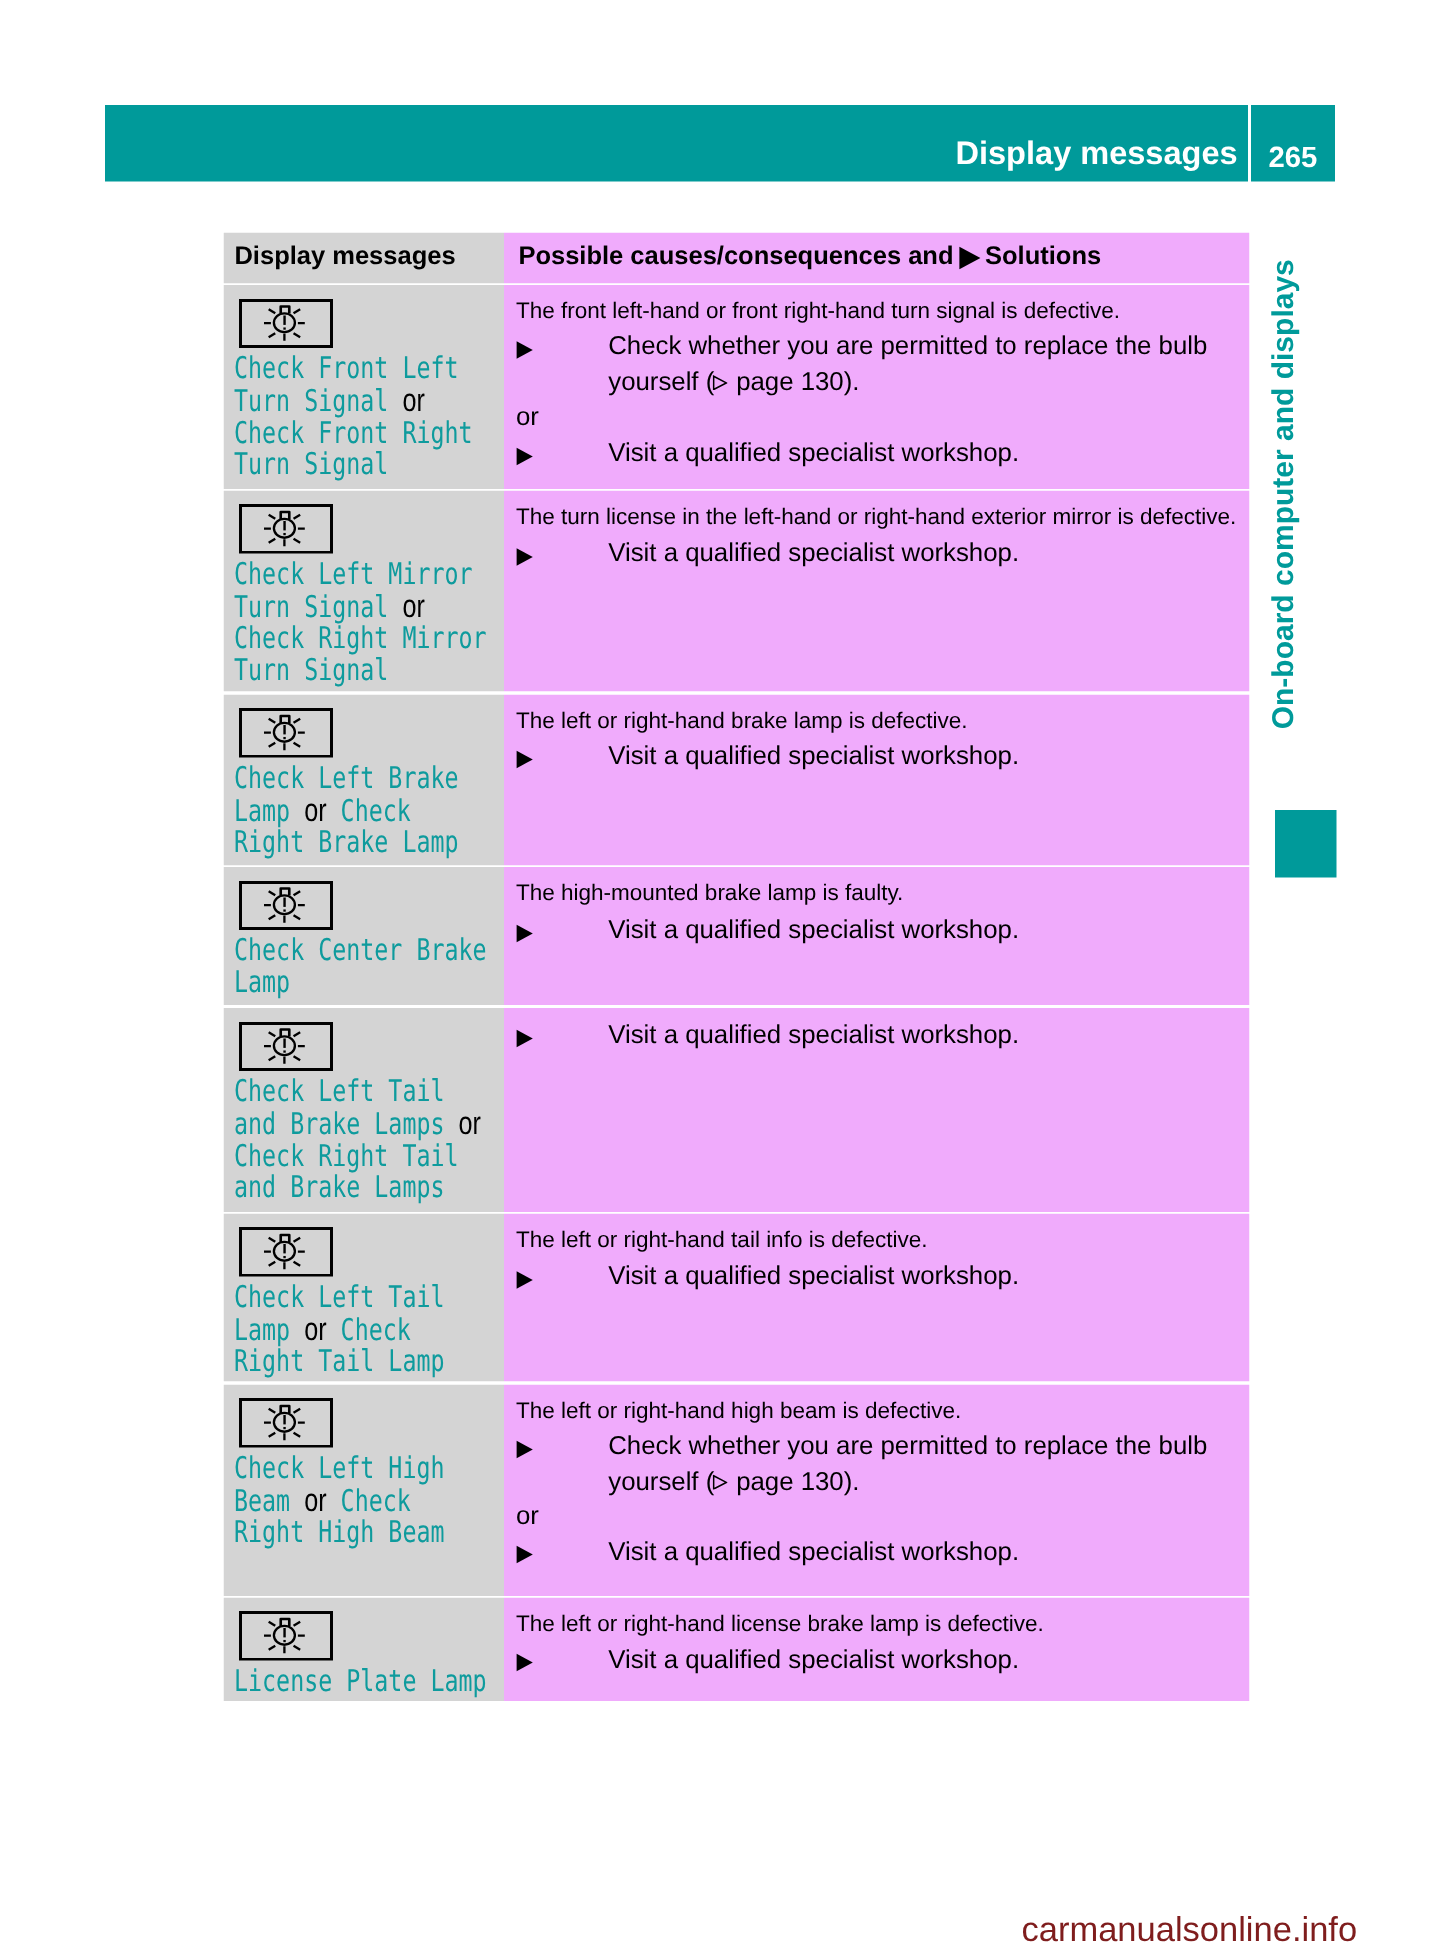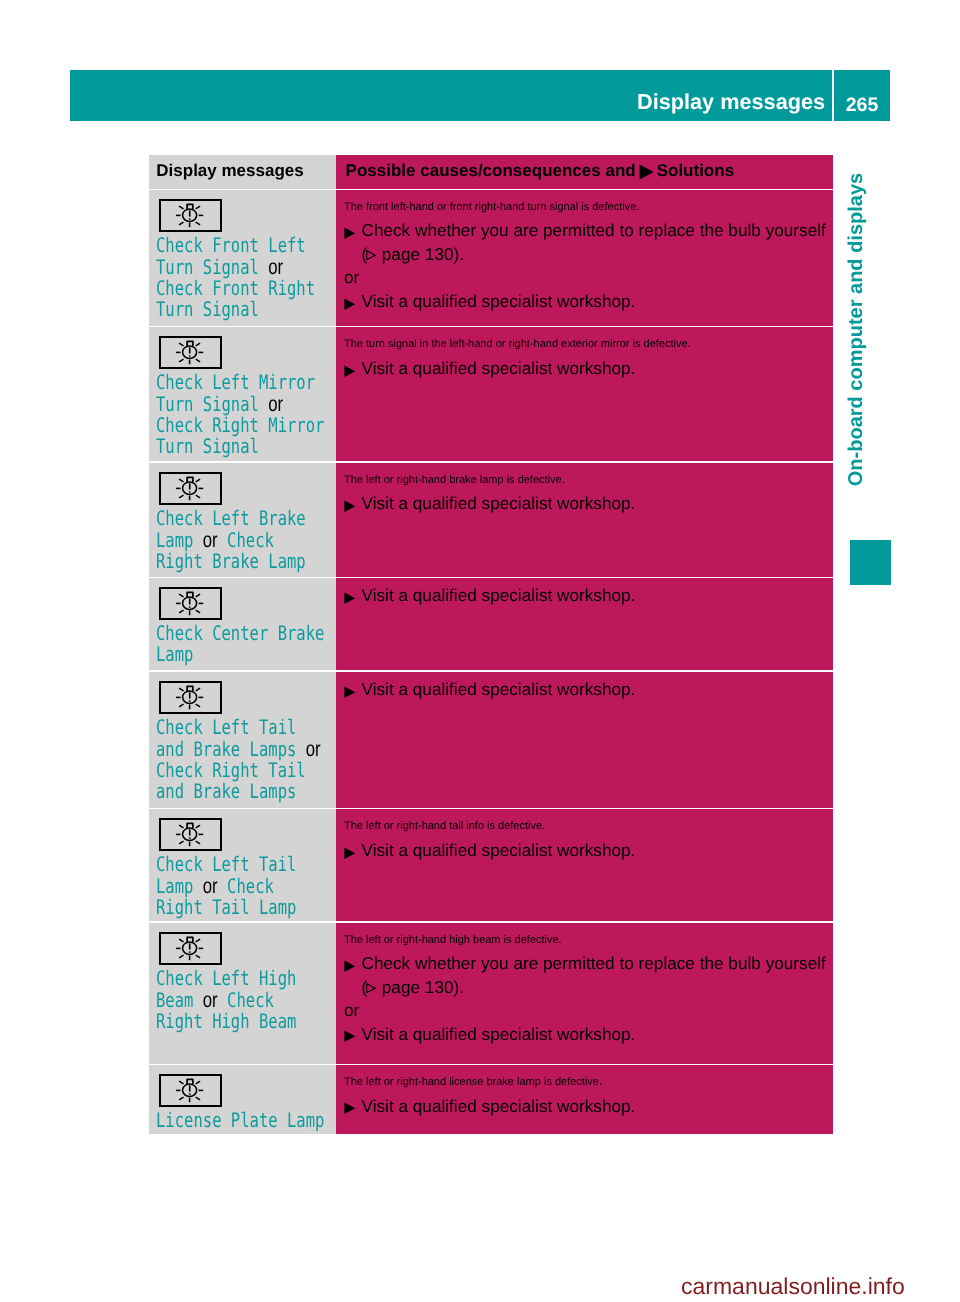--- a/index.html
+++ b/index.html
@@ -31,7 +31,7 @@
   .trow{display:flex;overflow:hidden;}
   .trow .c1,.trow .c2{height:100%;}
   .c1{width:187px;box-sizing:border-box;background:#d4d4d4;}
-  .c2{width:497px;box-sizing:border-box;background:#be185d;}
+  .c2{width:497px;box-sizing:border-box;background:#f0abfc;}
   .hdr-row{height:33.5px;}
   .hdr-row .c1 .inner{padding:0 0 0 7.3px;font-size:17px;font-weight:bold;color:#000;line-height:17px;padding-top:7.3px;}
   .hdr-row .c2 .inner{padding:0 0 0 9.6px;font-size:17px;font-weight:bold;color:#000;line-height:17px;padding-top:7.3px;white-space:nowrap;}

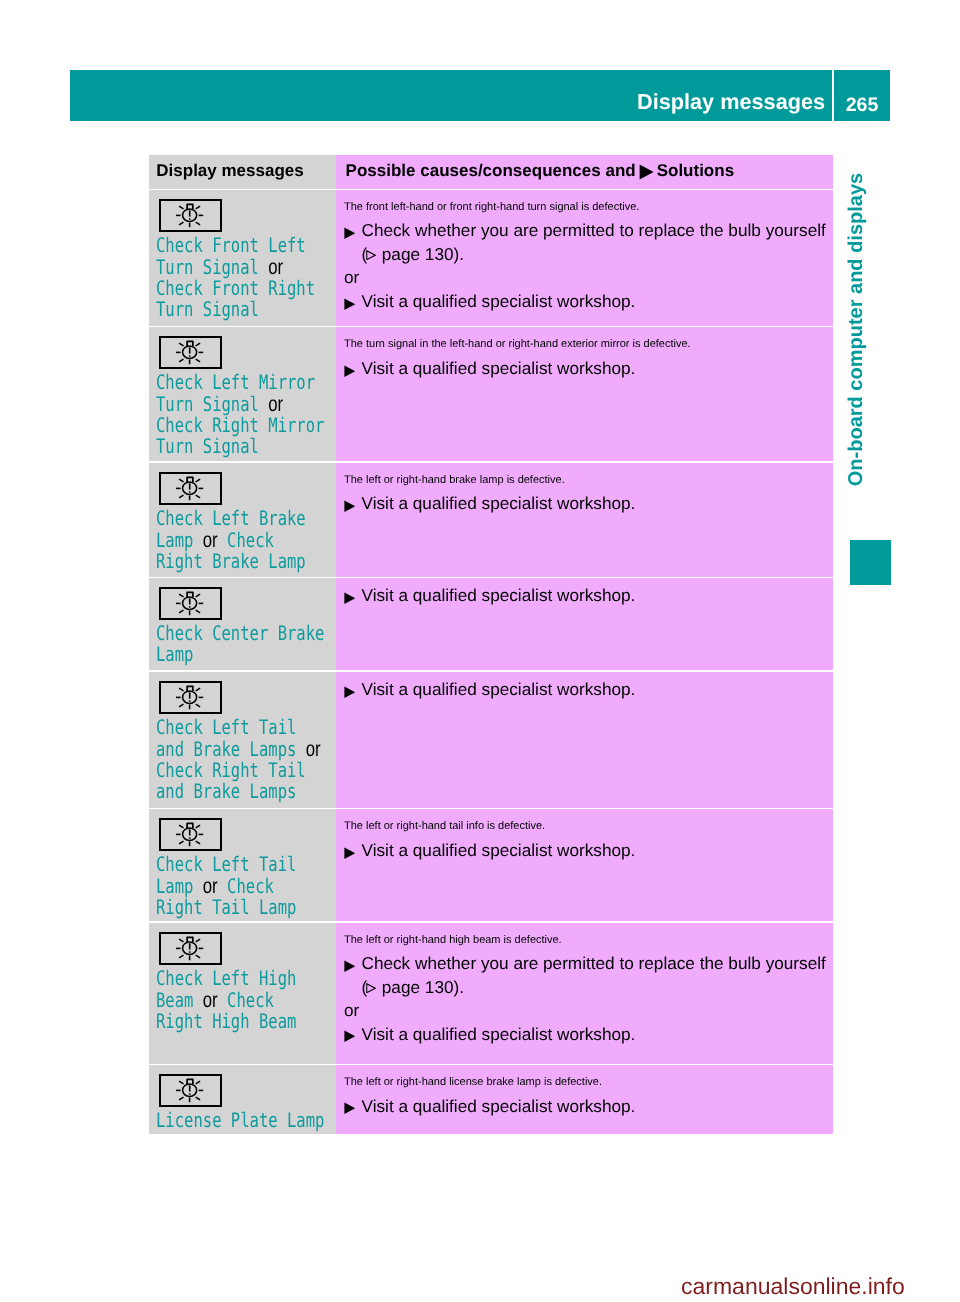--- a/index.html
+++ b/index.html
@@ -43,7 +43,7 @@
        font-family:"DejaVu Sans Mono",monospace;font-size:20px;color:#0e9b9d;line-height:21.0px;}
   .mono{font-family:"DejaVu Sans Mono",monospace;}
   .orword{font-family:"Liberation Sans",sans-serif;font-size:21.6px;color:#000;}
-  .cause{font-size:11px;color:#000;line-height:23.5px;}
+  .cause{font-size:15px;color:#000;line-height:23.5px;}
   .sol{font-size:17.2px;color:#000;line-height:23.5px;display:flex;}
   .sol .tri{flex:0 0 auto;width:17.5px;line-height:23.5px;}
   .sol .tri svg{display:block;margin-top:7.8px;margin-left:0.4px;}

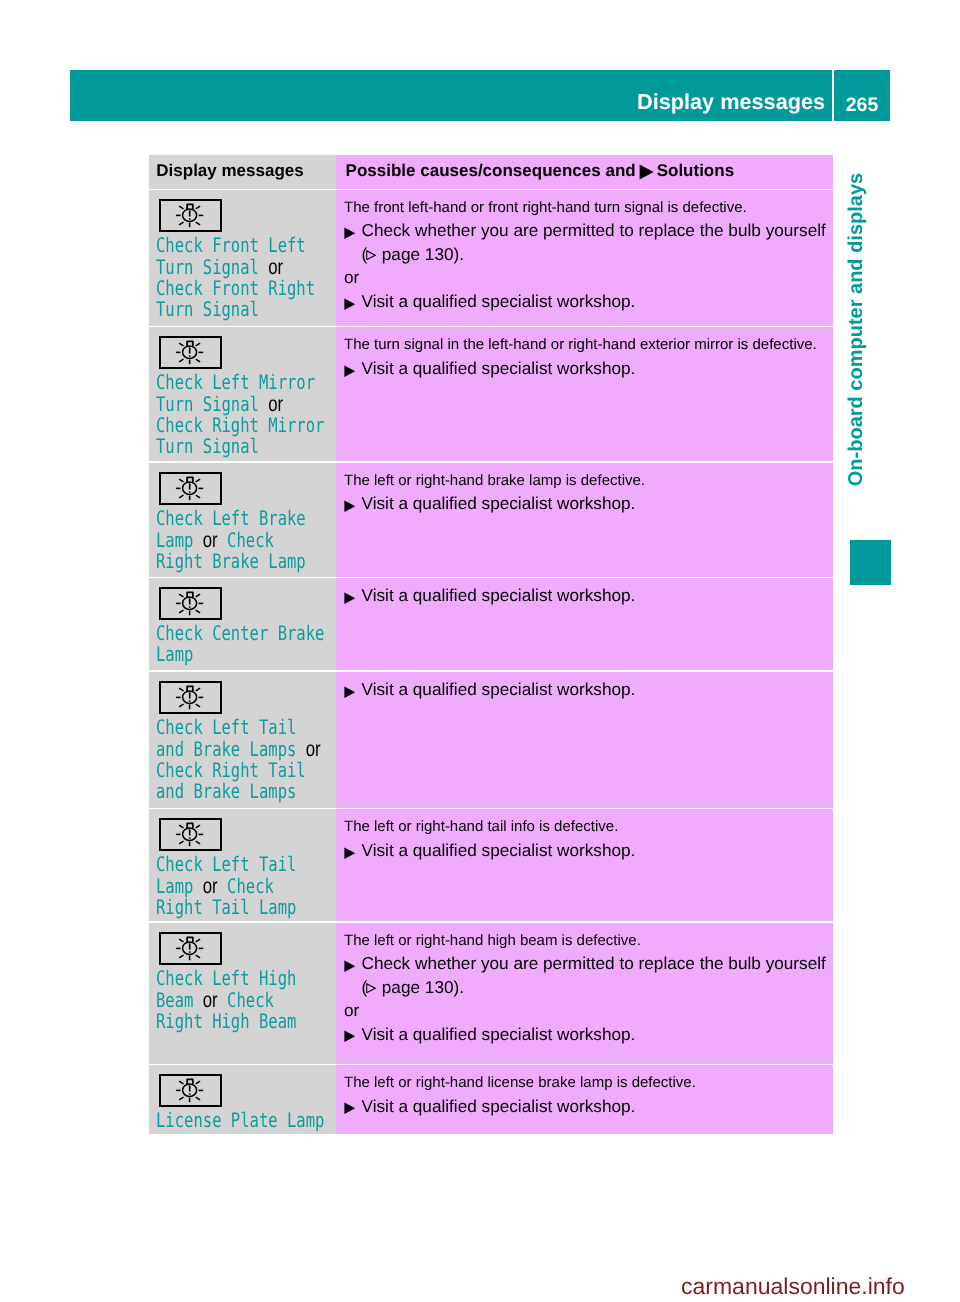--- a/index.html
+++ b/index.html
@@ -47,7 +47,7 @@
   .sol{font-size:17.2px;color:#000;line-height:23.5px;display:flex;}
   .sol .tri{flex:0 0 auto;width:17.5px;line-height:23.5px;}
   .sol .tri svg{display:block;margin-top:7.8px;margin-left:0.4px;}
-  .sol .txt{flex:1 1 auto;}
+  .sol .txt{flex:1 1 auto;margin-left:44px;}
   .pgtri{display:inline-block;vertical-align:-0.6px;margin:0 1.2px 0 -1.4px;}
   .pgtri svg{display:block;}
   .plainline{font-size:17.2px;color:#000;line-height:23.5px;}

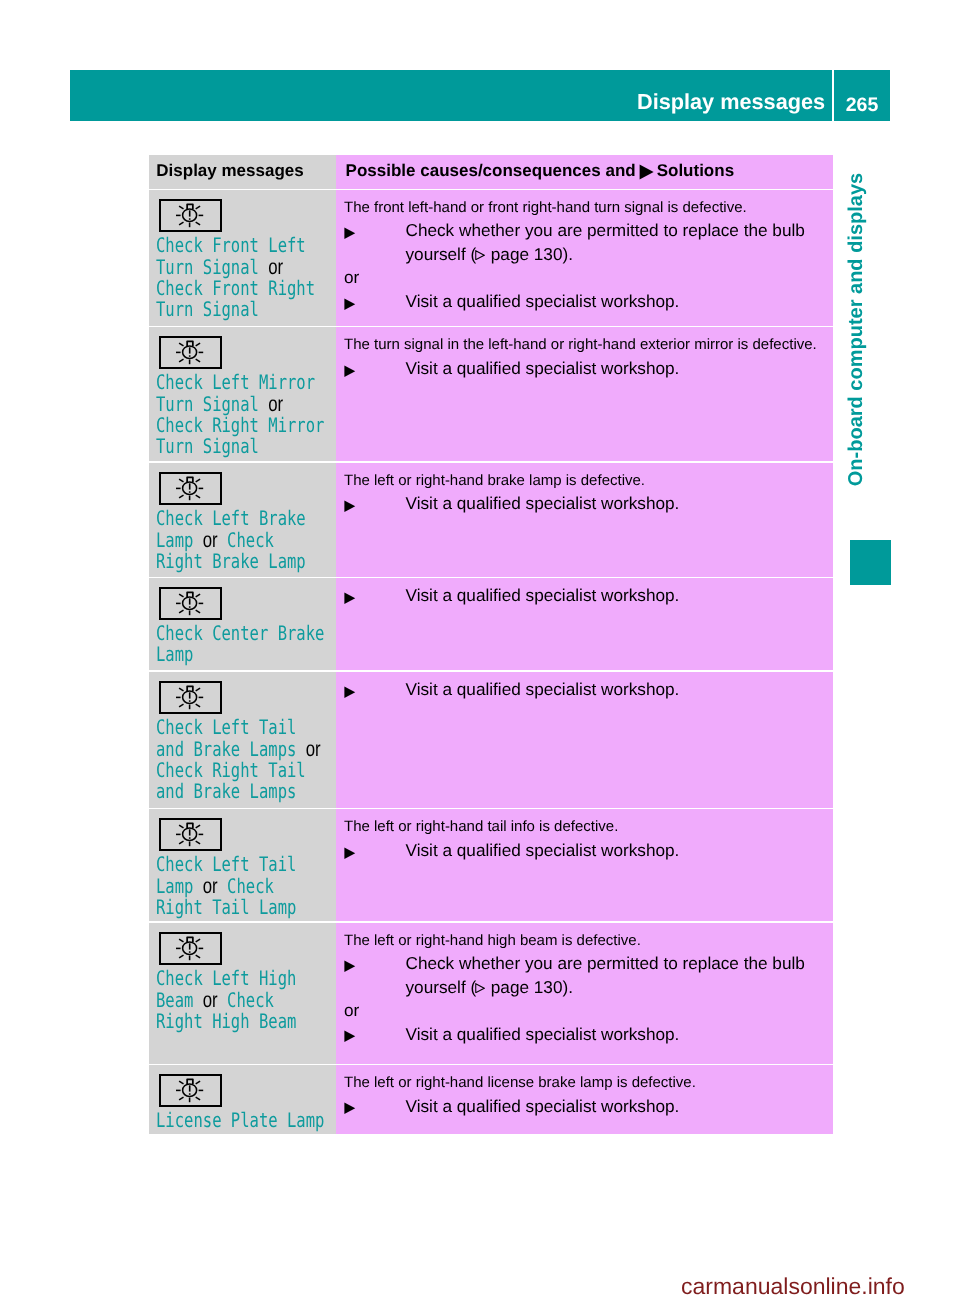--- a/index.html
+++ b/index.html
@@ -164,7 +164,7 @@
         </div>
         <div class="c2">
           <div class="inner">
-            <div class="cause">The turn signal in the left-hand or right-hand exterior mirror is defective.</div>
+            <div class="cause">The turn license in the left-hand or right-hand exterior mirror is defective.</div>
             <div class="sol">
               <span class="tri">
                 <svg viewBox="0 0 12 13" width="12" height="13">

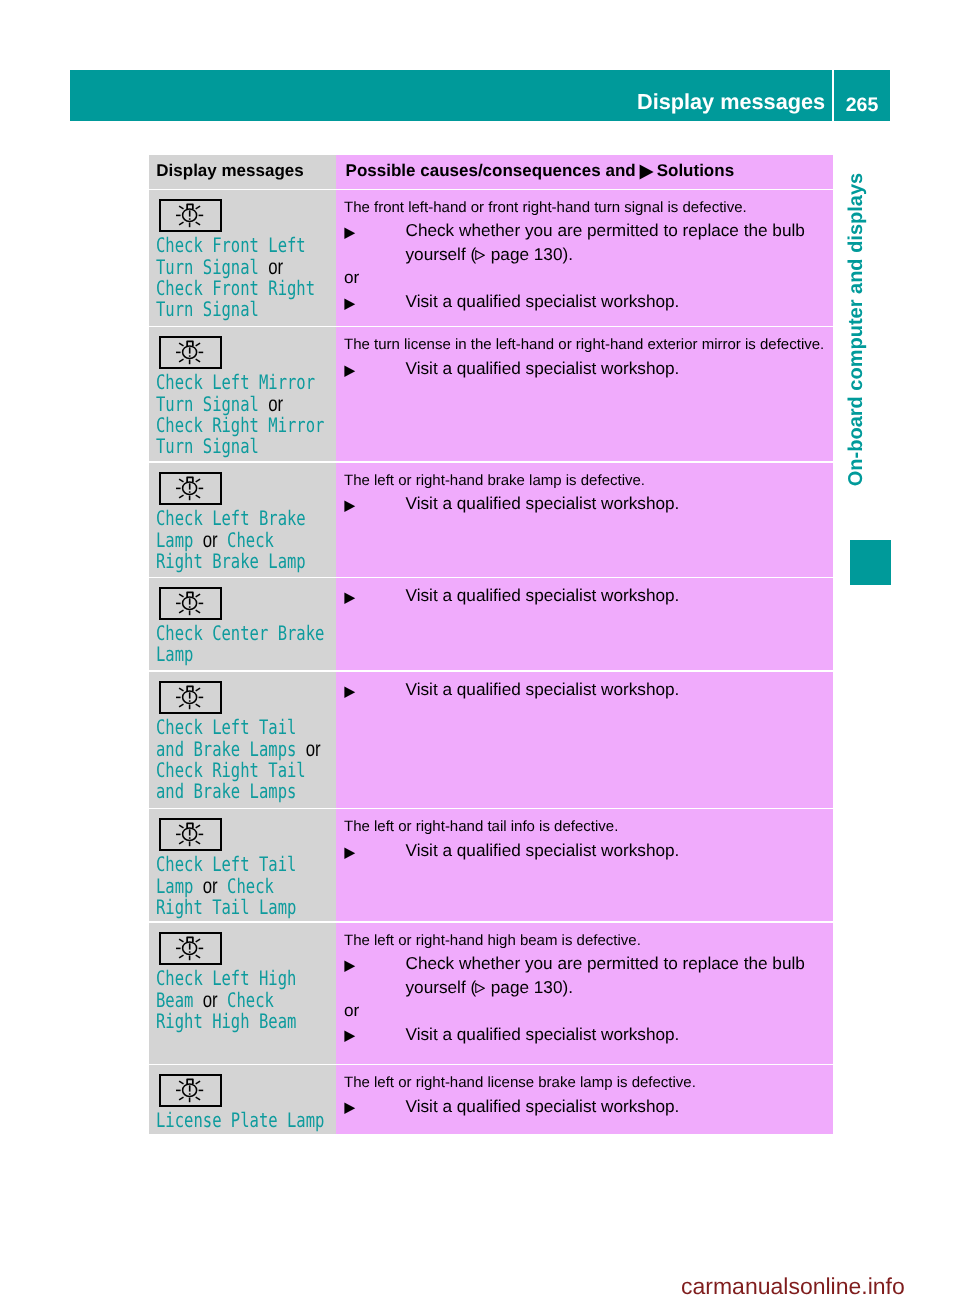--- a/index.html
+++ b/index.html
@@ -246,6 +246,7 @@
         </div>
         <div class="c2">
           <div class="inner">
+            <div class="cause">The high-mounted brake lamp is faulty.</div>
             <div class="sol">
               <span class="tri">
                 <svg viewBox="0 0 12 13" width="12" height="13">

